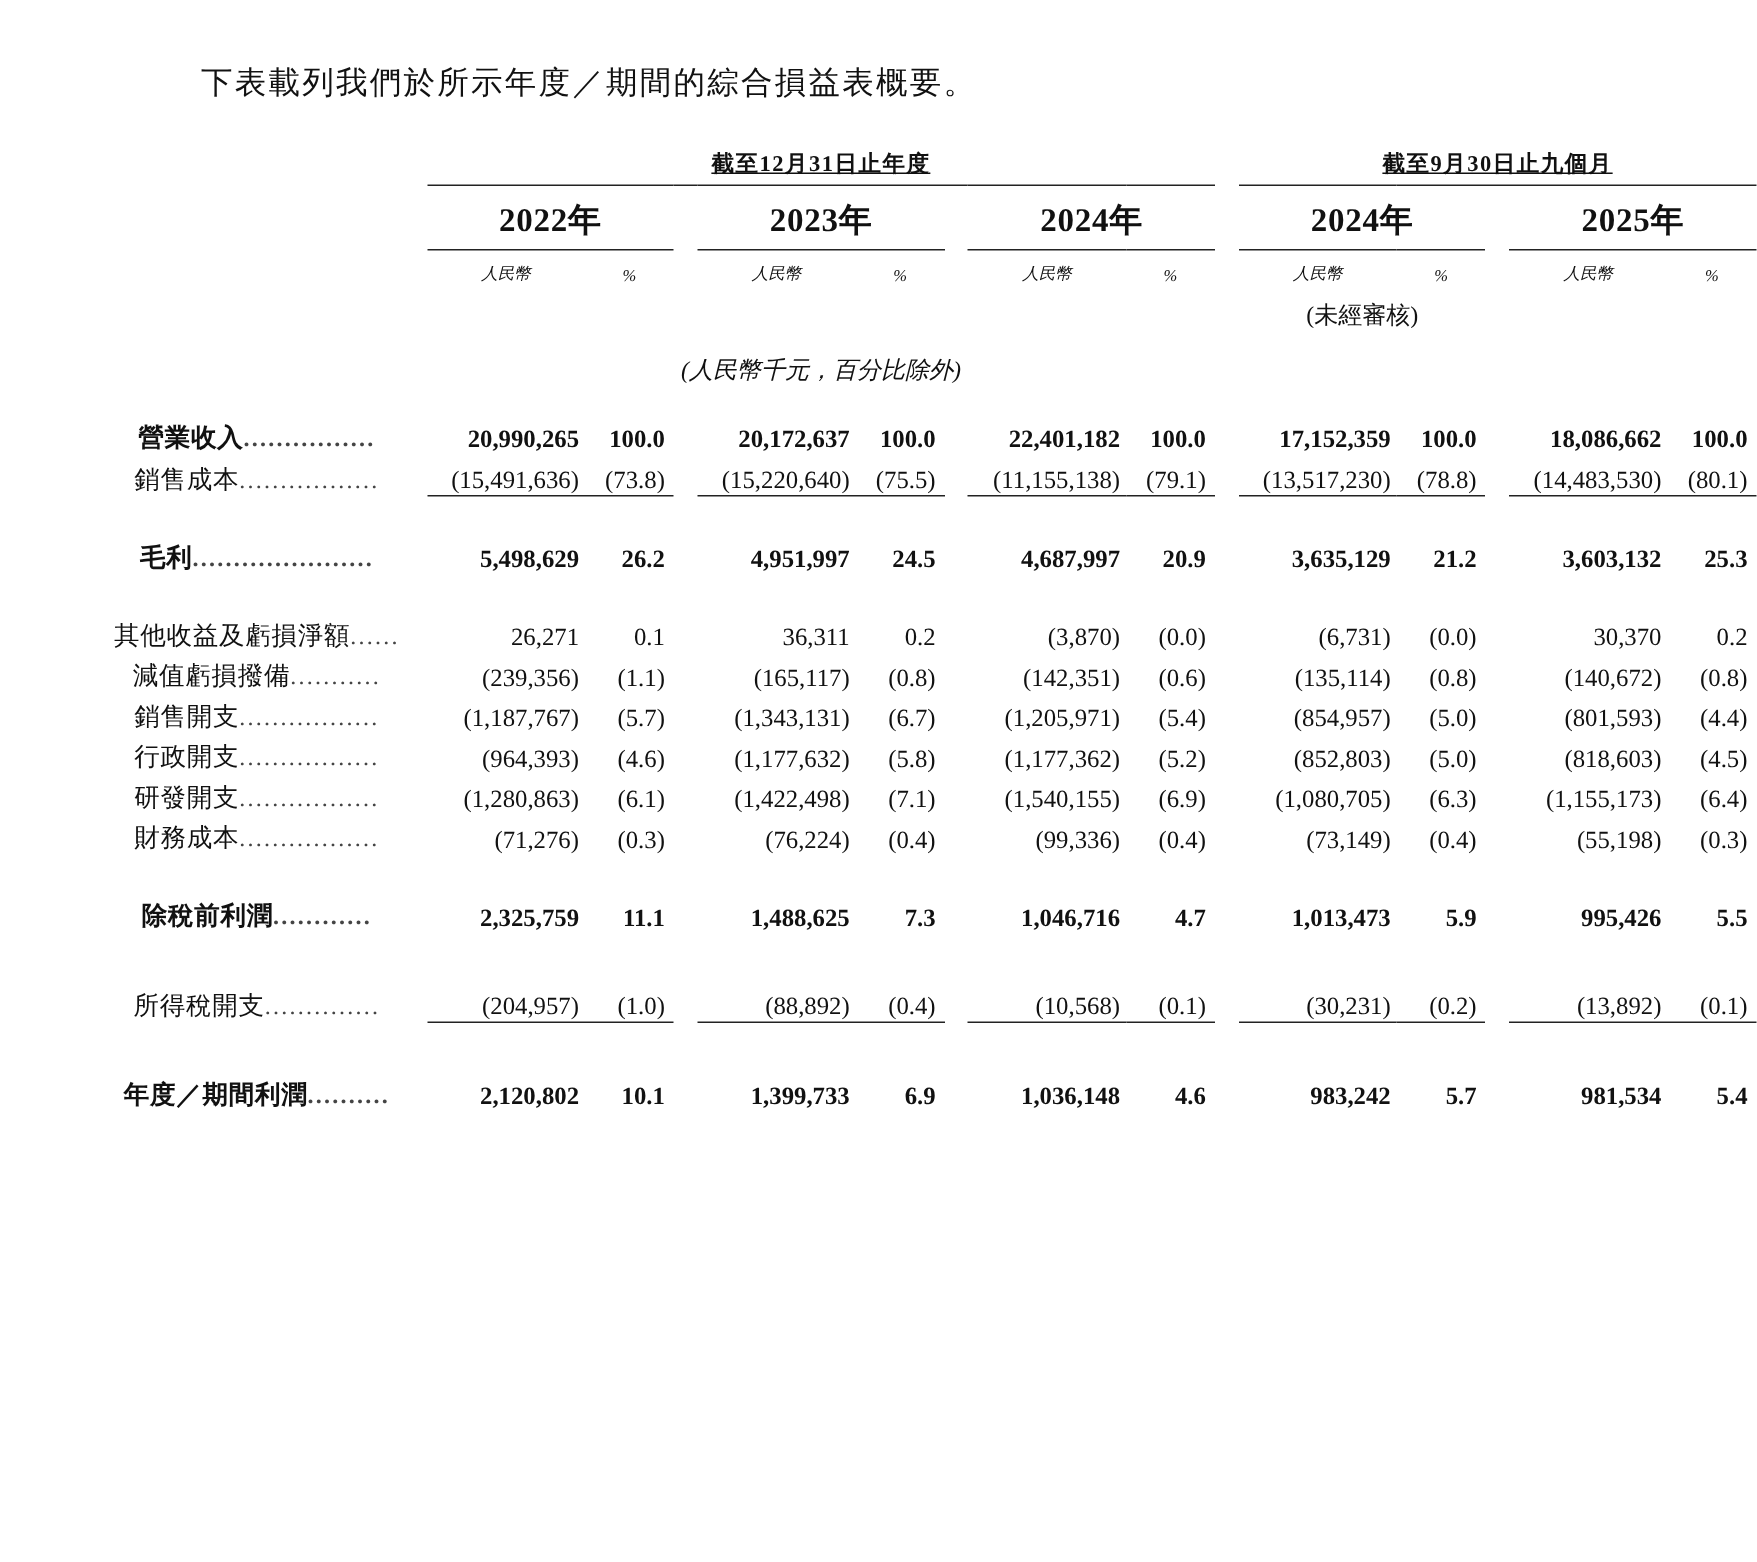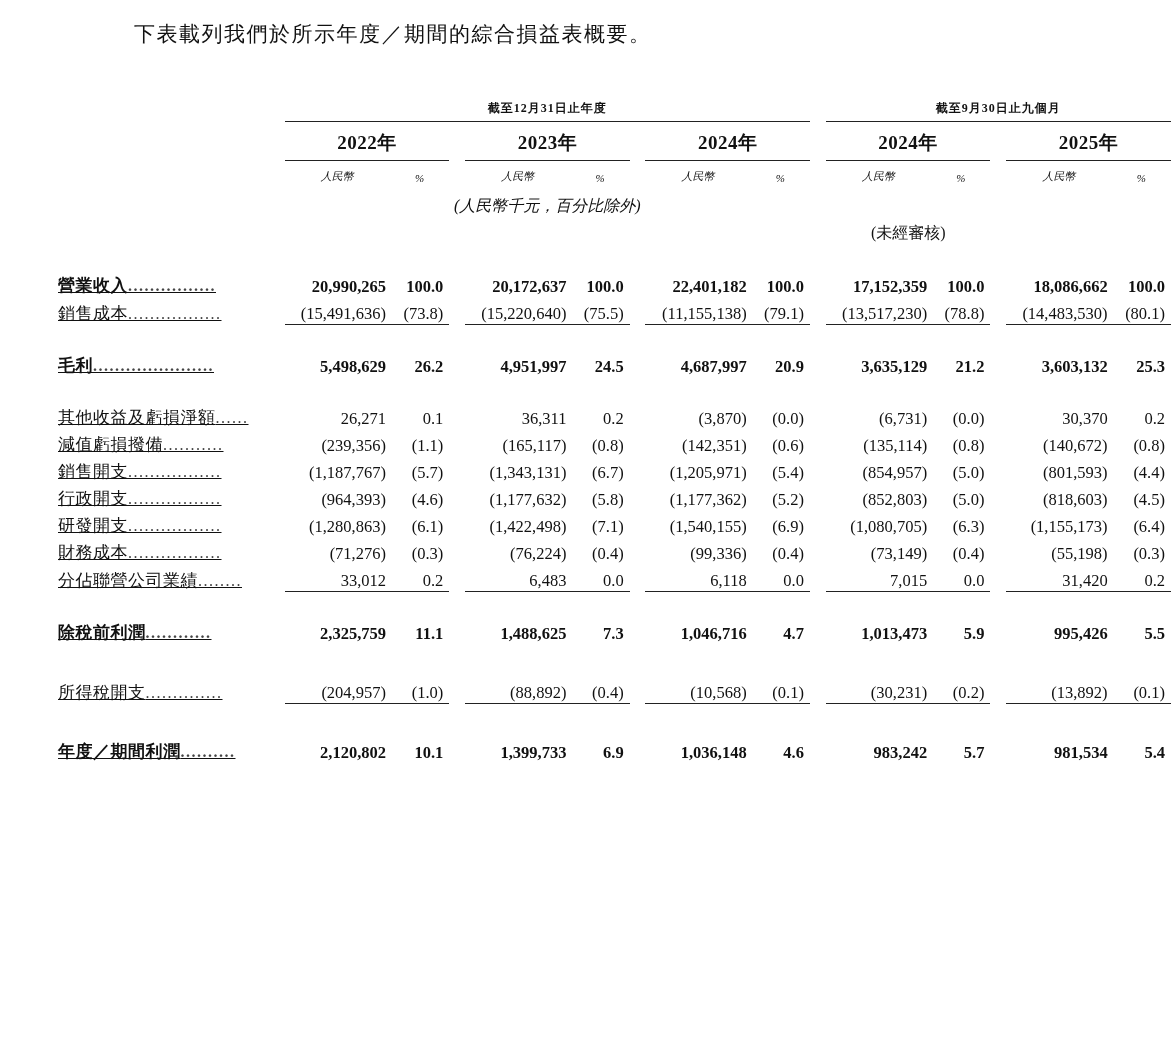--- a/index.html
+++ b/index.html
@@ -23,7 +23,7 @@
   .intro {
     position: absolute;
     left: 134px;
-    top: 20px;
+    top: 41px;
     font-size: 21px;
     letter-spacing: 1.5px;
     color: #111;

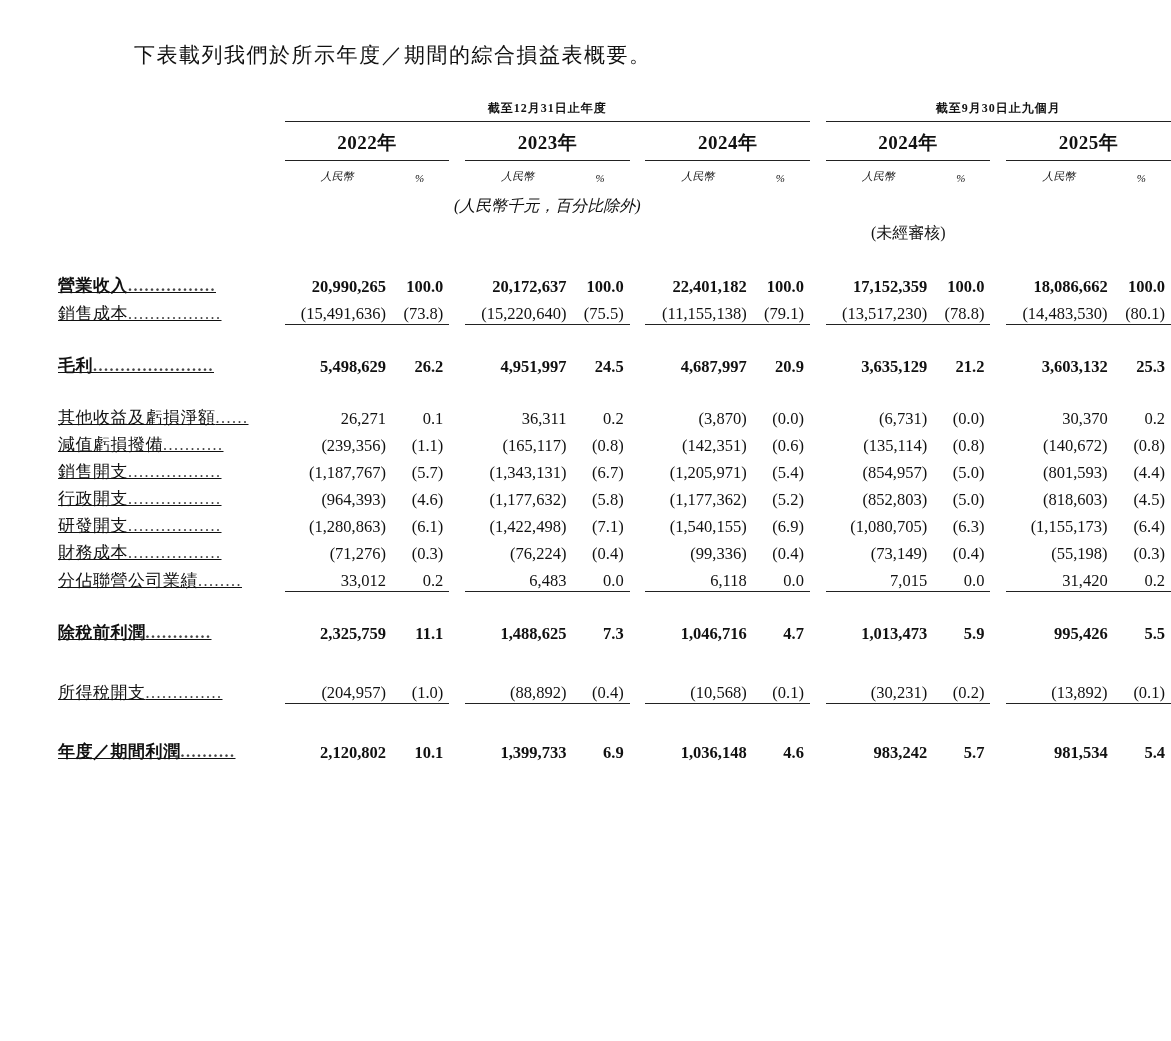--- a/index.html
+++ b/index.html
@@ -80,10 +80,11 @@
   
   .hdr-group {
     text-align: center;
-    font-size: 12px;
+    font-size: 15px;
     font-weight: bold;
     padding-bottom: 4px;
     letter-spacing: 1px;
+    text-decoration: underline;
   }
   .rule-under {
     border-bottom: 1.3px solid #222;

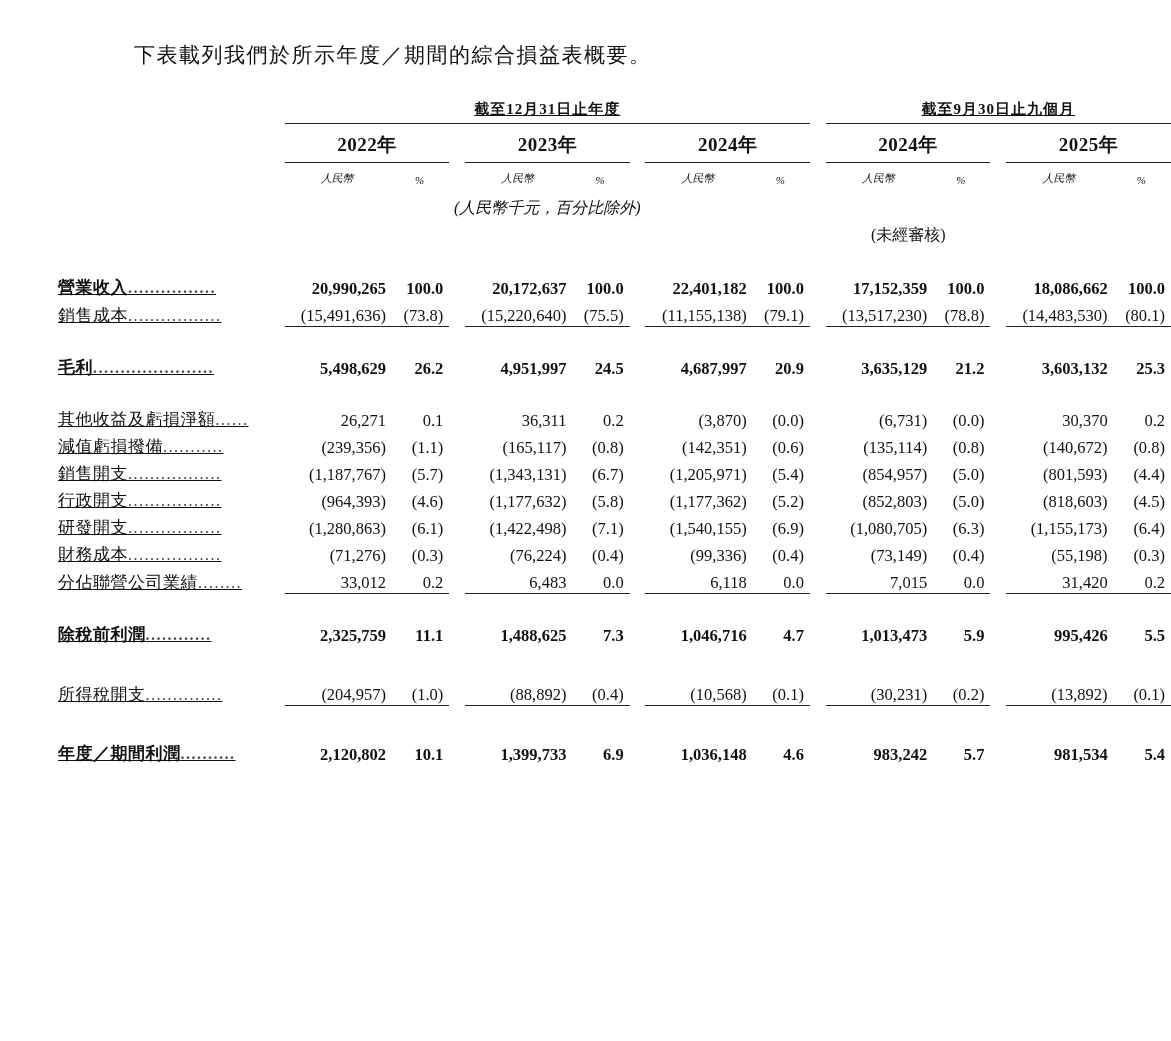--- a/index.html
+++ b/index.html
@@ -91,7 +91,7 @@
   }
   .hdr-year {
     text-align: center;
-    font-size: 19px;
+    font-size: 22px;
     font-weight: bold;
     padding-bottom: 4px;
     padding-top: 8px;

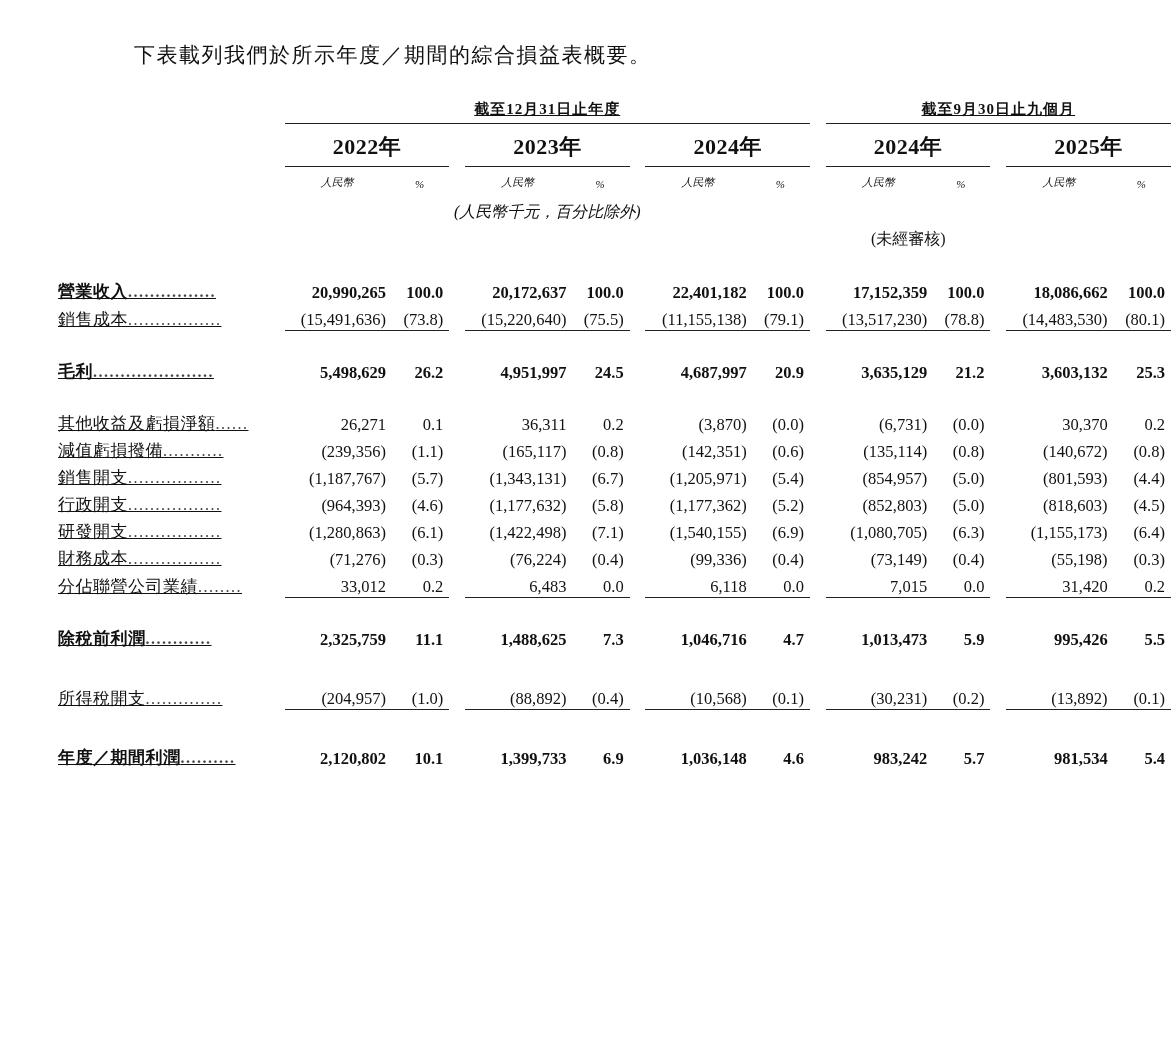--- a/index.html
+++ b/index.html
@@ -204,14 +204,14 @@
     </tr>
 
     <tr>
+      <td colspan="7"></td>
+      <td class="hdr-note2" colspan="8">(未經審核)</td>
+    </tr>
+
+    <tr>
       <td></td>
       <td class="hdr-note" colspan="8">(人民幣千元，百分比除外)</td>
       <td colspan="6"></td>
-    </tr>
-
-    <tr>
-      <td colspan="7"></td>
-      <td class="hdr-note2" colspan="8">(未經審核)</td>
     </tr>
 
     <tr class="spacer-row">

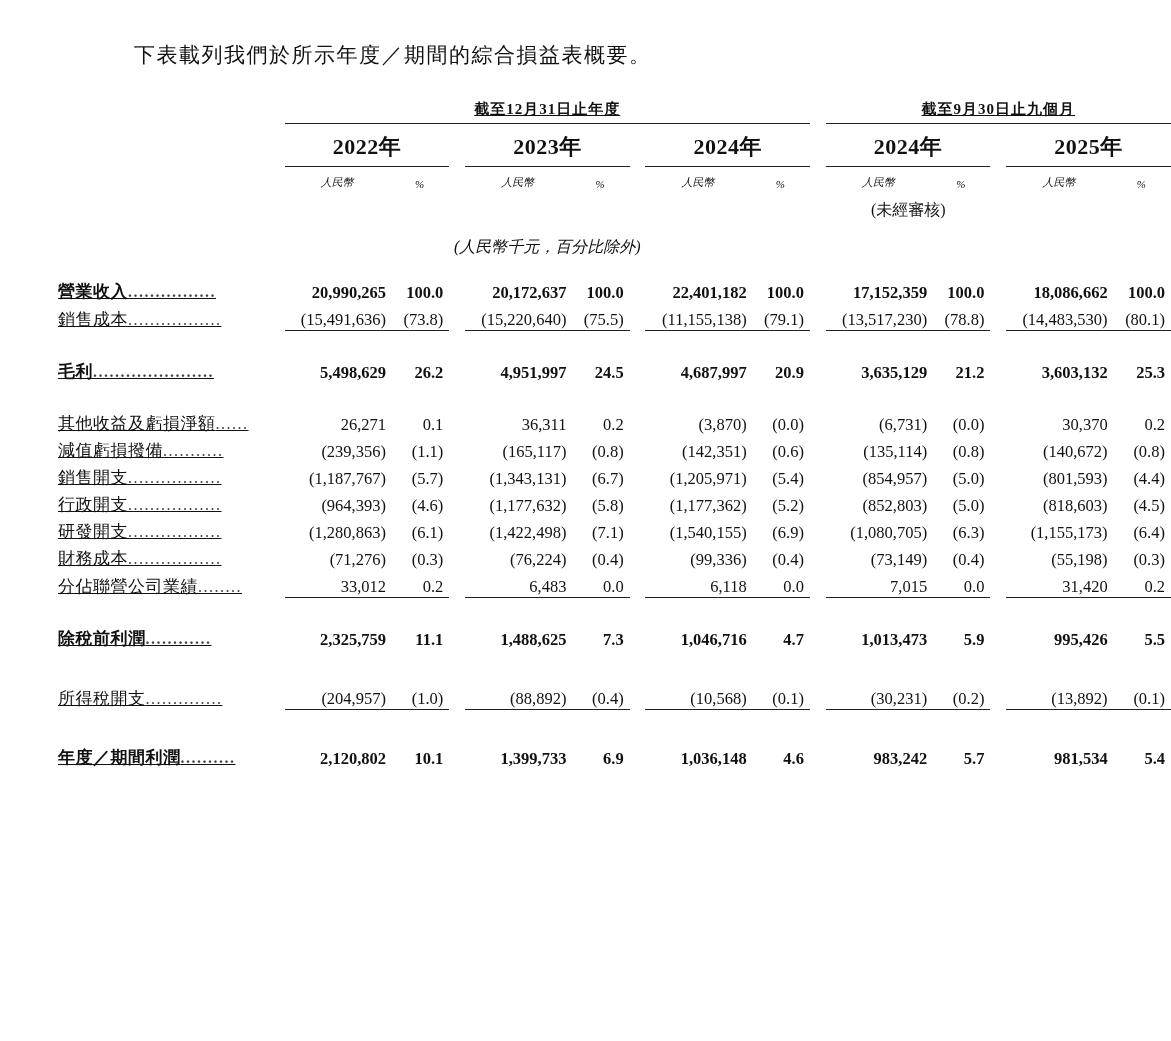--- a/index.html
+++ b/index.html
@@ -51,9 +51,8 @@
     padding-left: 6px;
     font-size: 17px;
     letter-spacing: 0.5px;
-    text-align: left;
+    text-align: center;
     height: 27px;
-    text-decoration: underline;
   }
   .label-bold {
     font-weight: bold;

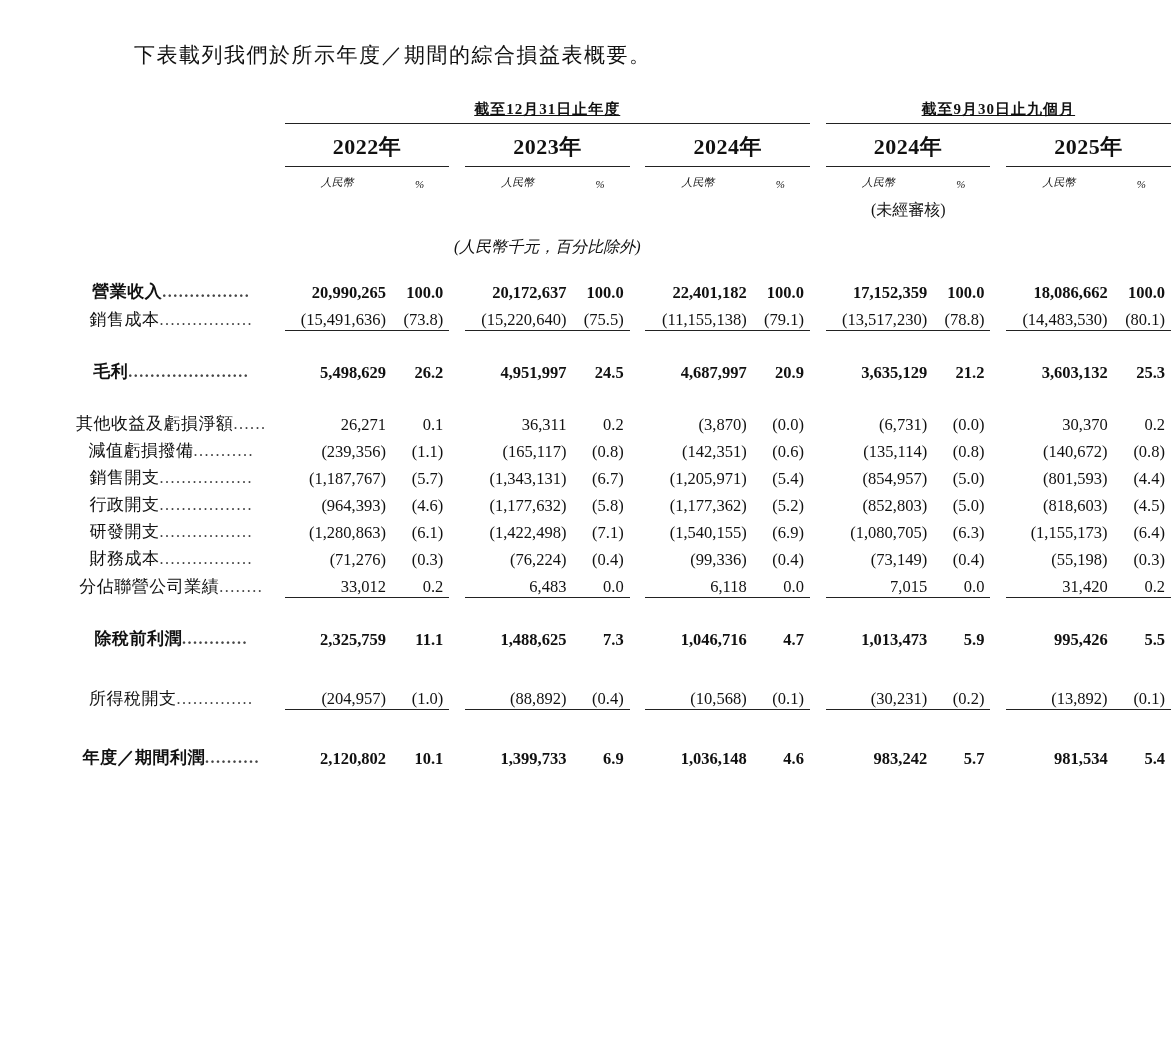--- a/index.html
+++ b/index.html
@@ -394,23 +394,6 @@
       <td class="pct">(0.3)</td>
     </tr>
 
-    <tr>
-      <td class="label-cell"><span>分佔聯營公司業績</span><span class="dots">........</span></td>
-      <td class="num under-num">33,012</td>
-      <td class="pct under-num">0.2</td>
-      <td></td>
-      <td class="num under-num">6,483</td>
-      <td class="pct under-num">0.0</td>
-      <td></td>
-      <td class="num under-num">6,118</td>
-      <td class="pct under-num">0.0</td>
-      <td></td>
-      <td class="num under-num">7,015</td>
-      <td class="pct under-num">0.0</td>
-      <td></td>
-      <td class="num under-num">31,420</td>
-      <td class="pct under-num">0.2</td>
-    </tr>
 
     <tr class="spacer-row">
           <td colspan="15"></td>

